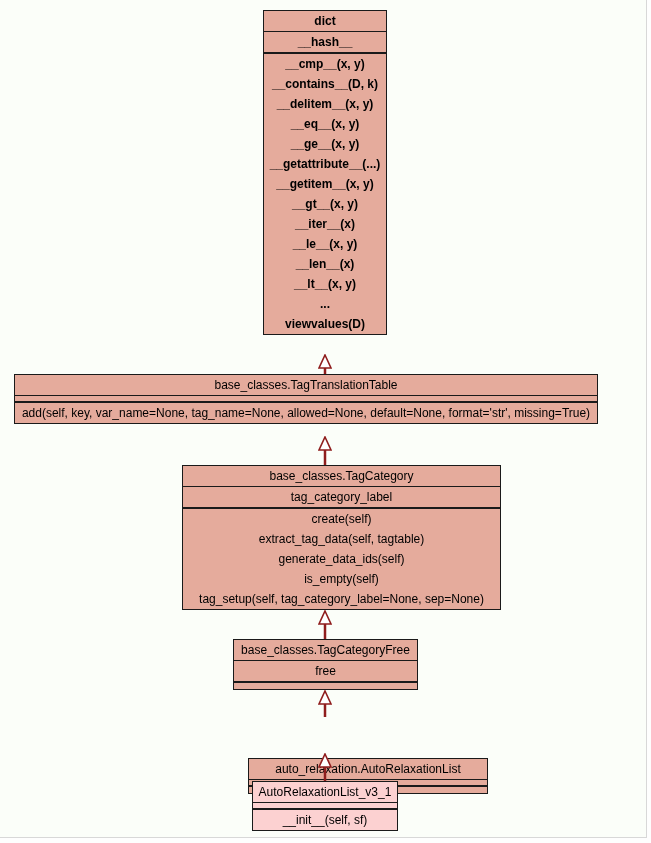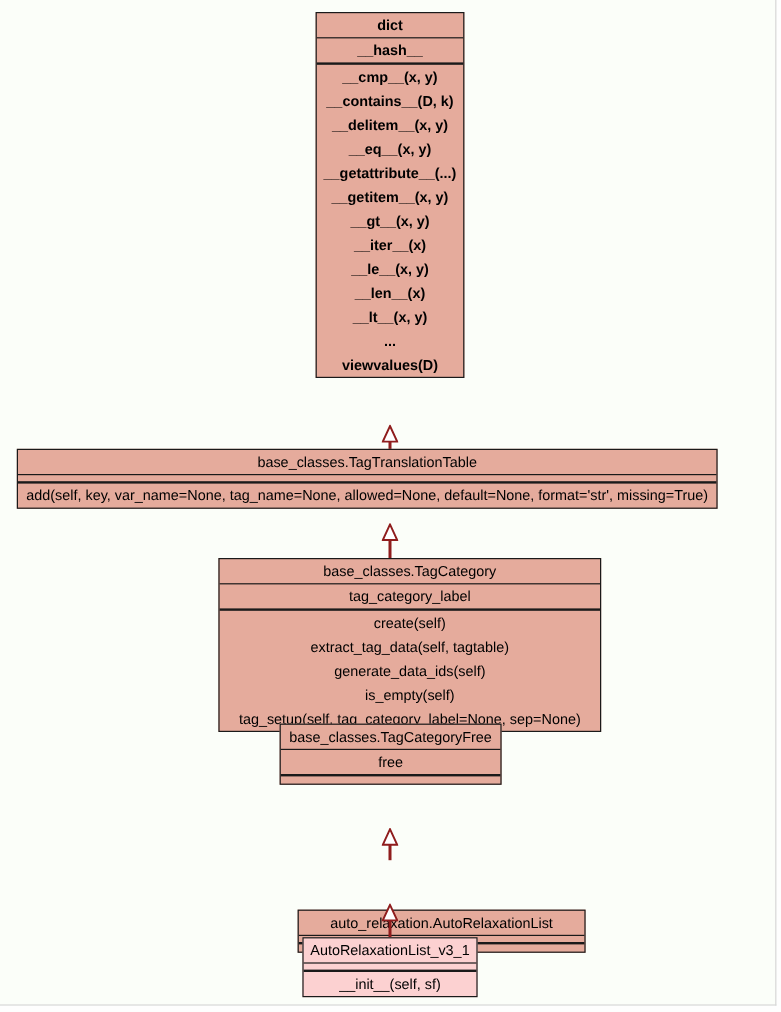--- a/index.html
+++ b/index.html
@@ -82,6 +82,7 @@
     <div class="row">__contains__(D, k)</div>
     <div class="row">__delitem__(x, y)</div>
     <div class="row">__eq__(x, y)</div>
+    <div class="row">__ge__(x, y)</div>
     <div class="row">__getattribute__(...)</div>
     <div class="row">__getitem__(x, y)</div>
     <div class="row">__gt__(x, y)</div>

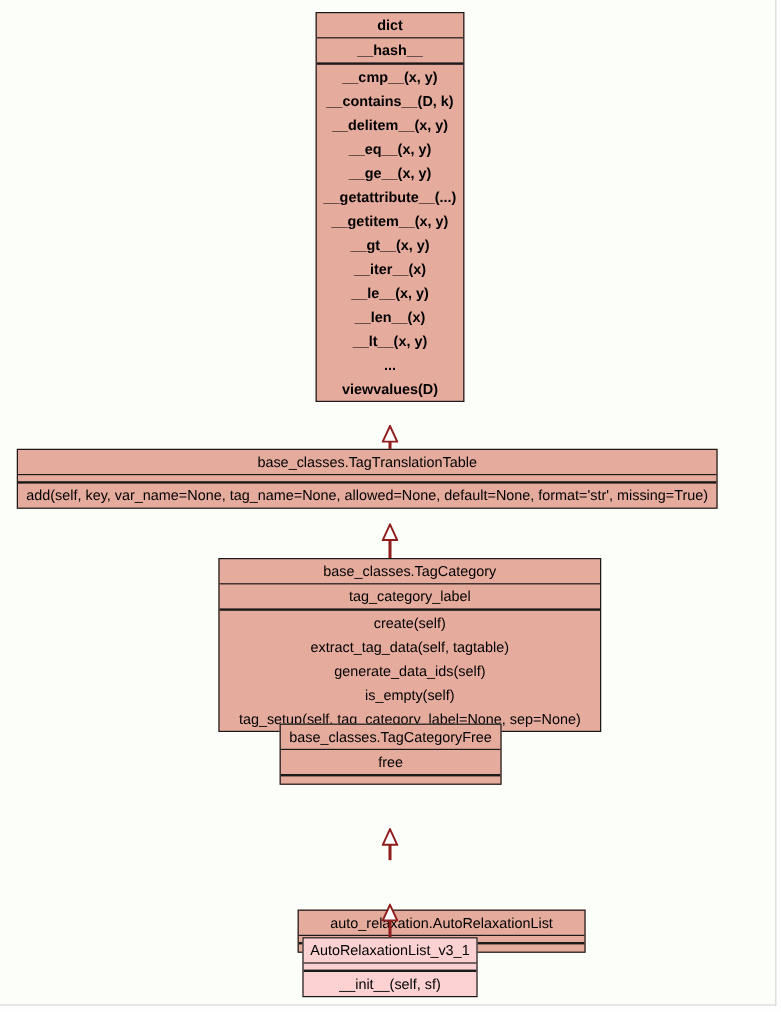--- a/index.html
+++ b/index.html
@@ -132,7 +132,7 @@
   <rect x="5.75" y="14" width="2.5" height="15"></rect>
 </svg>
 
-<div class="class-box" style="left:233px; top:603px; width:185px;">
+<div class="class-box" style="left:233px; top:639px; width:185px;">
   <div class="class-title">base_classes.TagCategoryFree</div>
   <div class="attrs">
     <div class="row">free</div>

